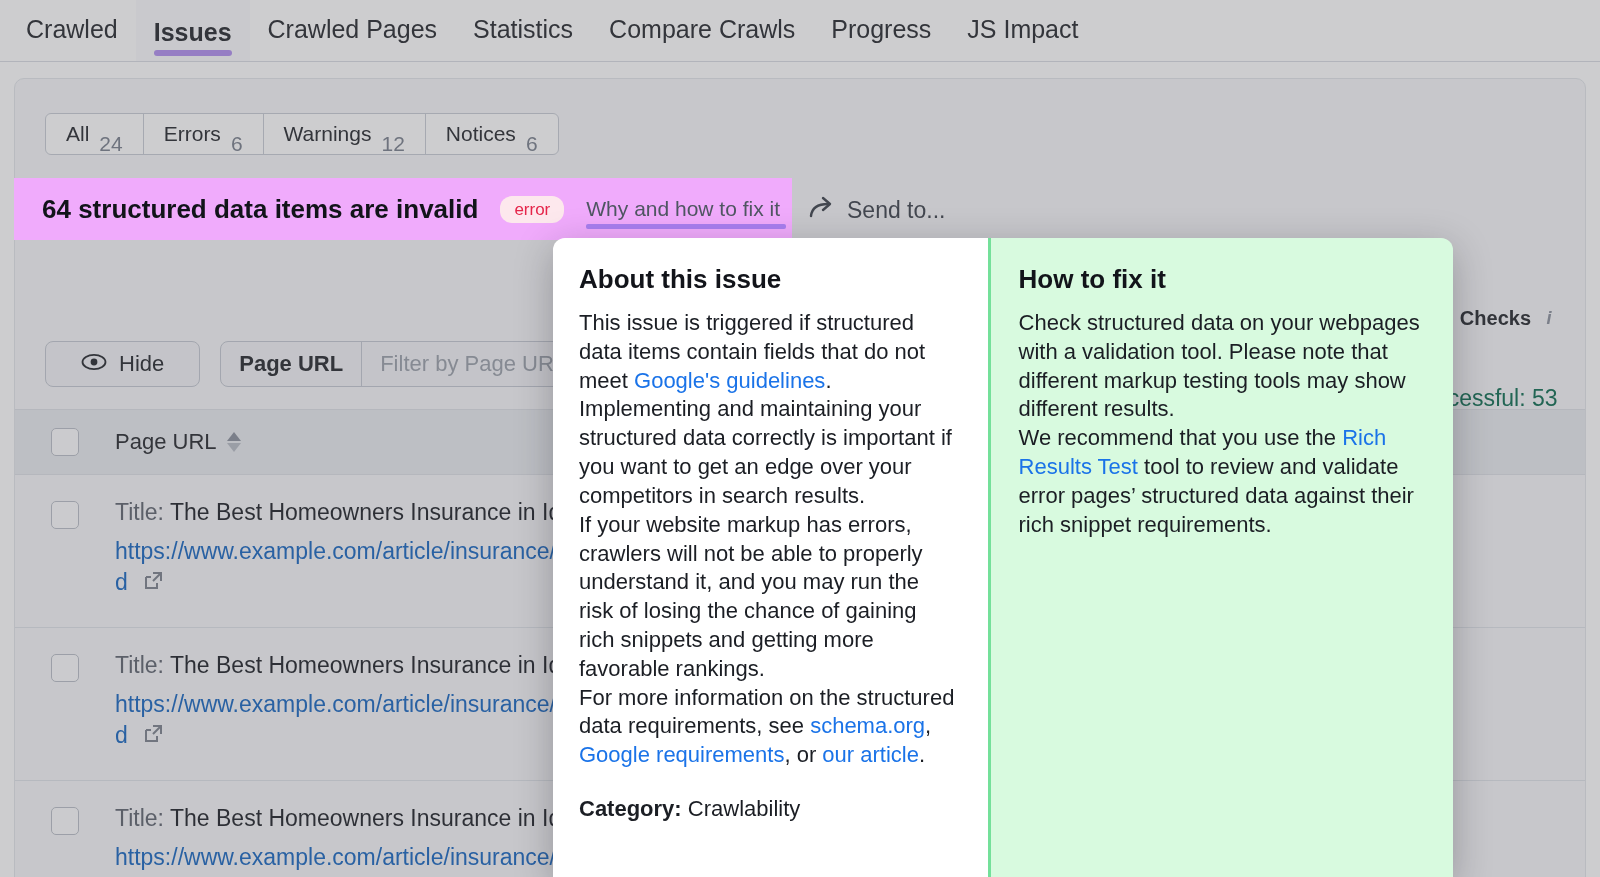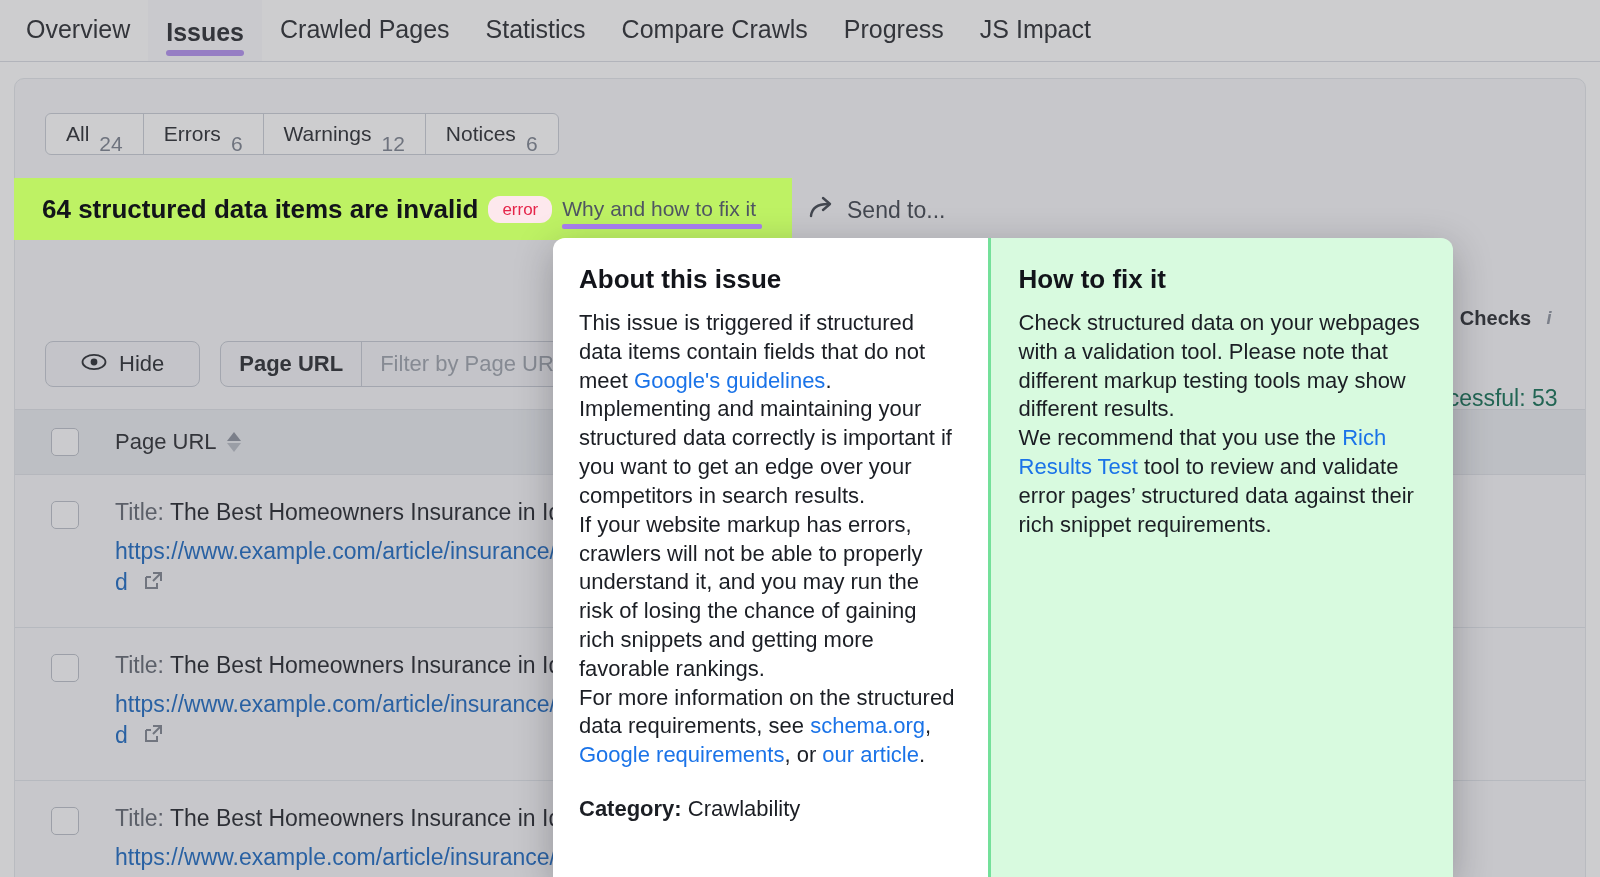--- a/index.html
+++ b/index.html
@@ -236,7 +236,7 @@
 <div id="root">
 
   <div class="topnav">
-    <div class="navtab"><span>Overview</span></div>
+    <div class="navtab"><span>Crawled</span></div>
     <div class="navtab active">
       <span>Issues</span>
       <span class="underline"></span>

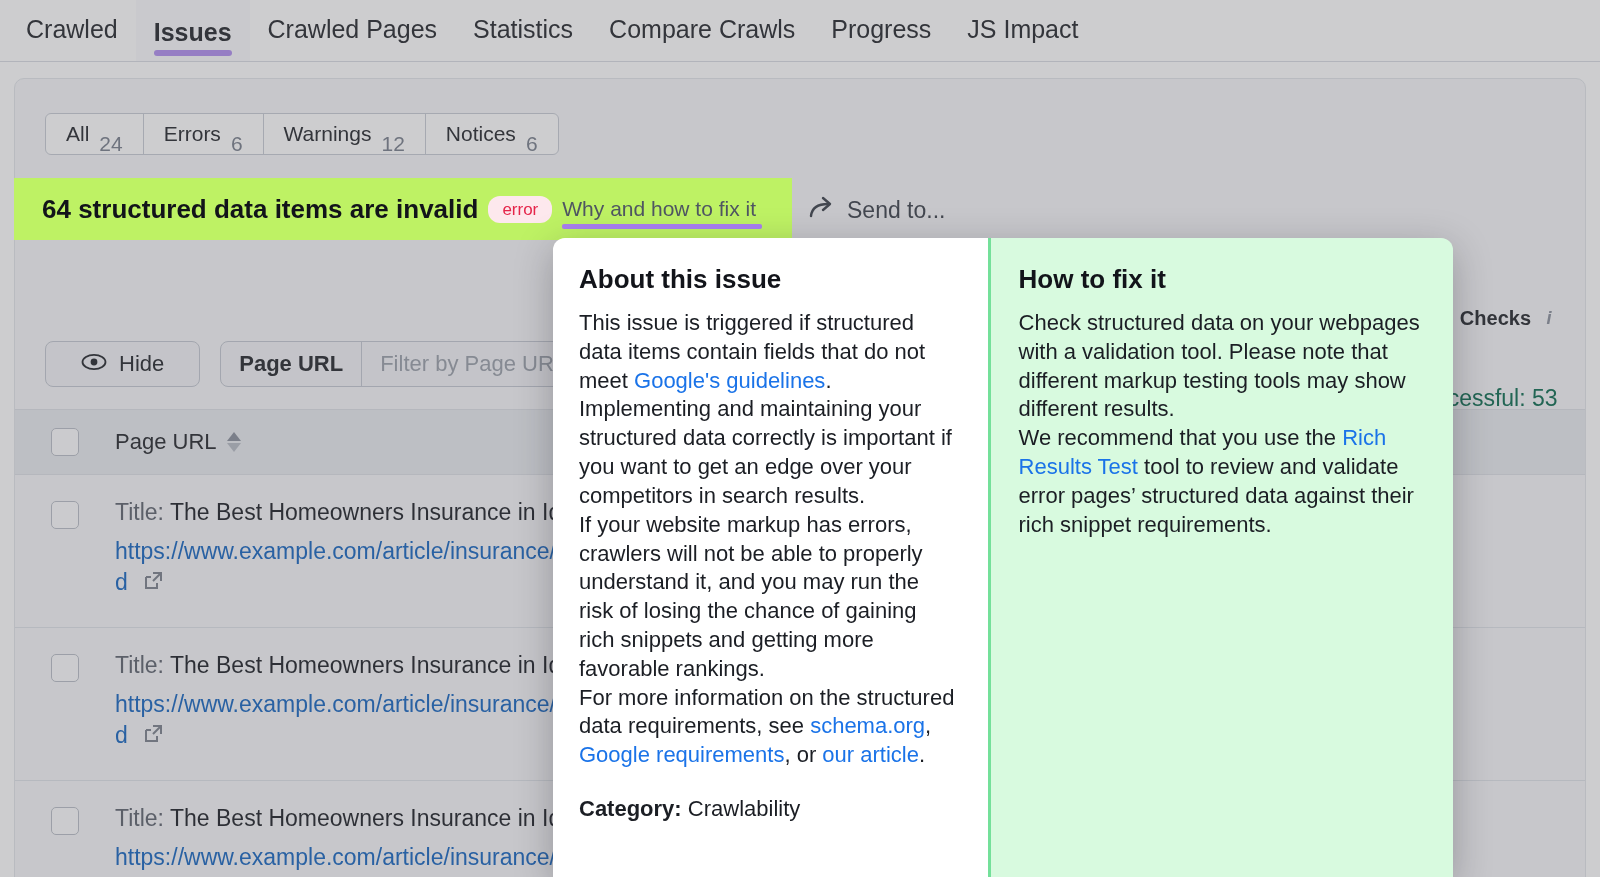--- a/index.html
+++ b/index.html
@@ -87,10 +87,10 @@
   .titlebar {
     position: absolute; top: 178px; left: 14px;
     width: 778px; height: 62px;
-    background: #bef264;
+    background: #f0abfc;
     display: flex; align-items: center;
     padding-left: 28px;
-    gap: 10px;
+    gap: 22px;
     z-index: 60;
   }
   .titlebar .t-text { font-size: 26px; font-weight: bold; color: #12141a; white-space: nowrap; }

